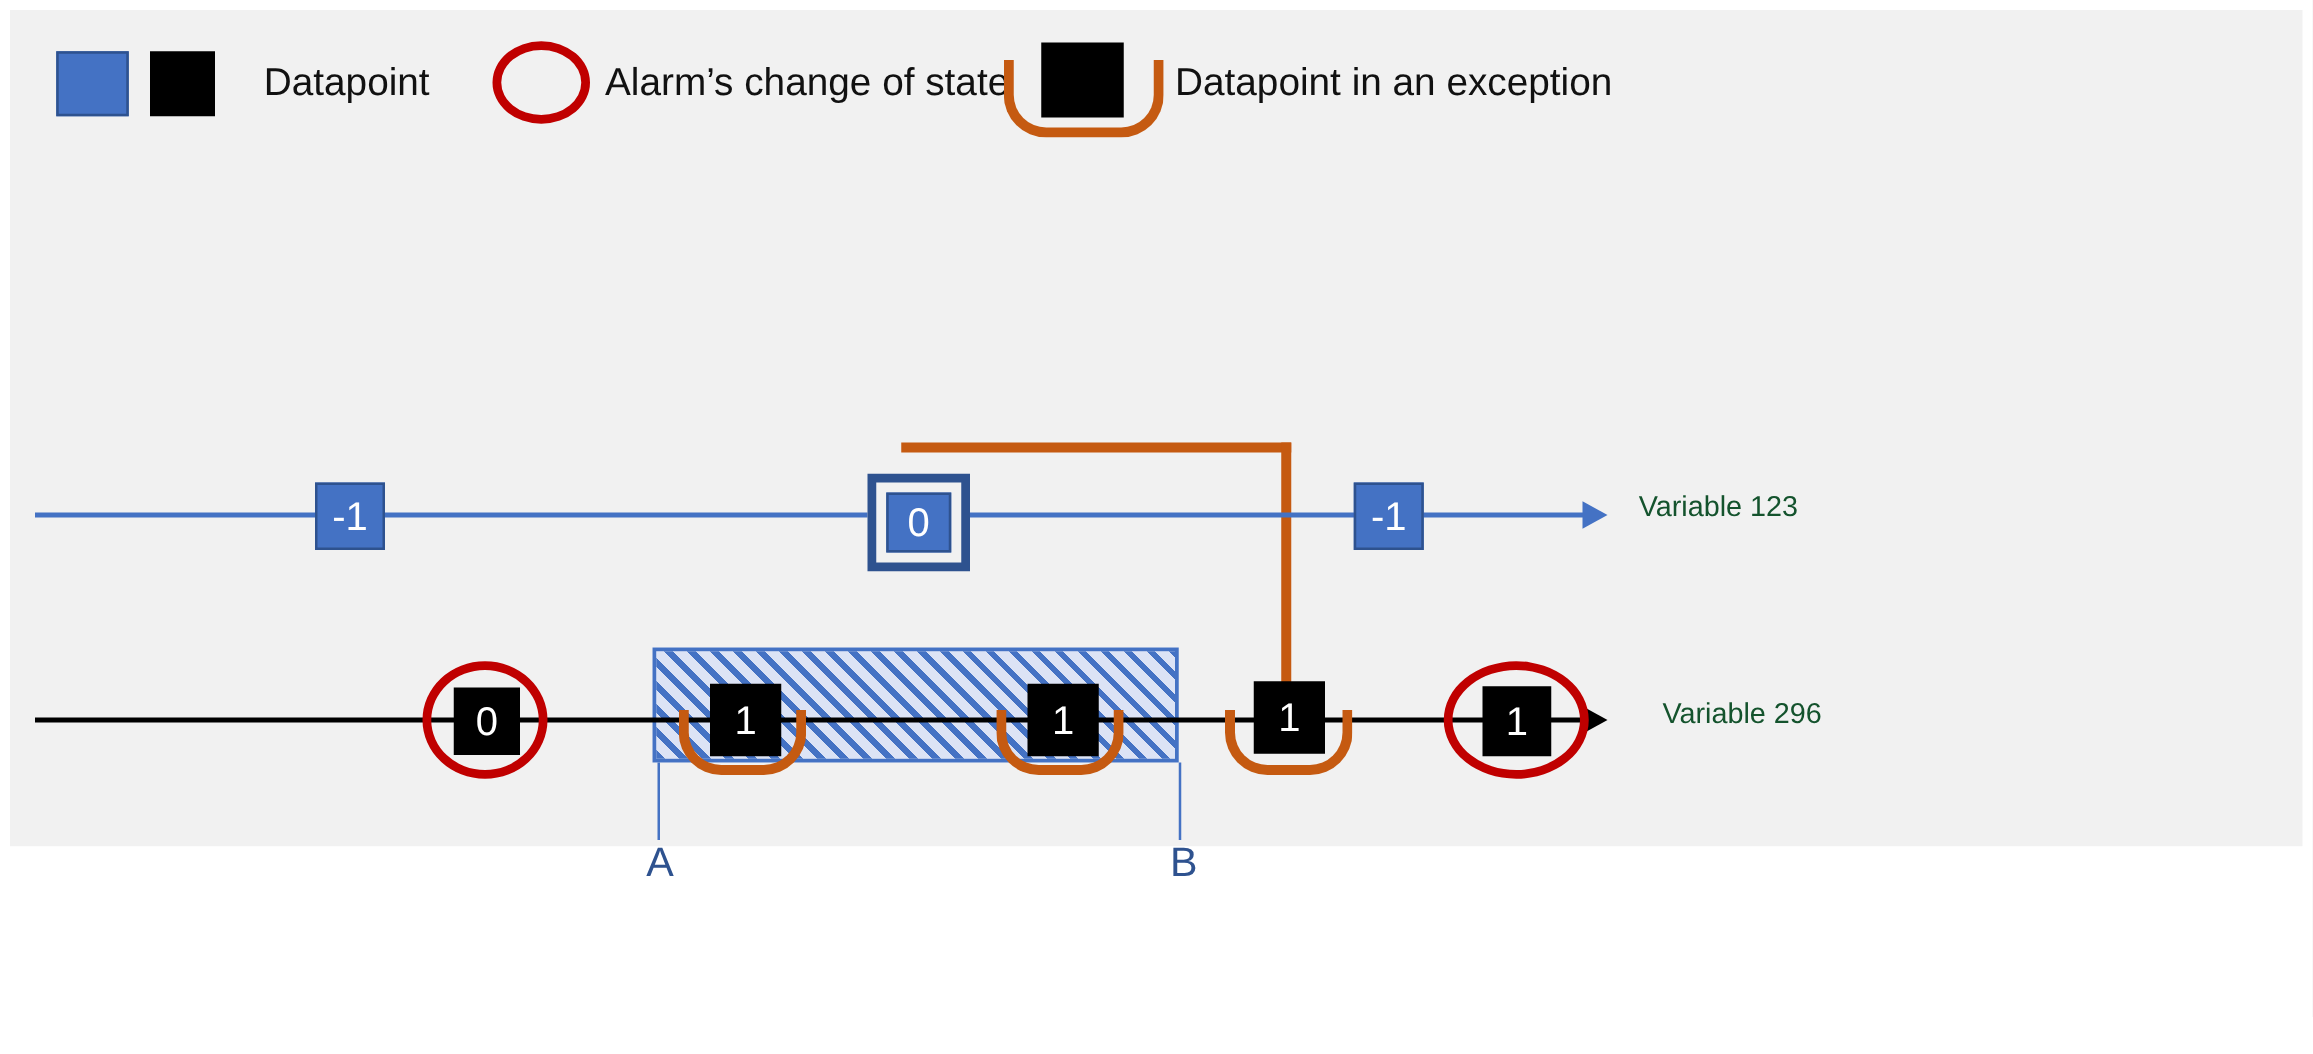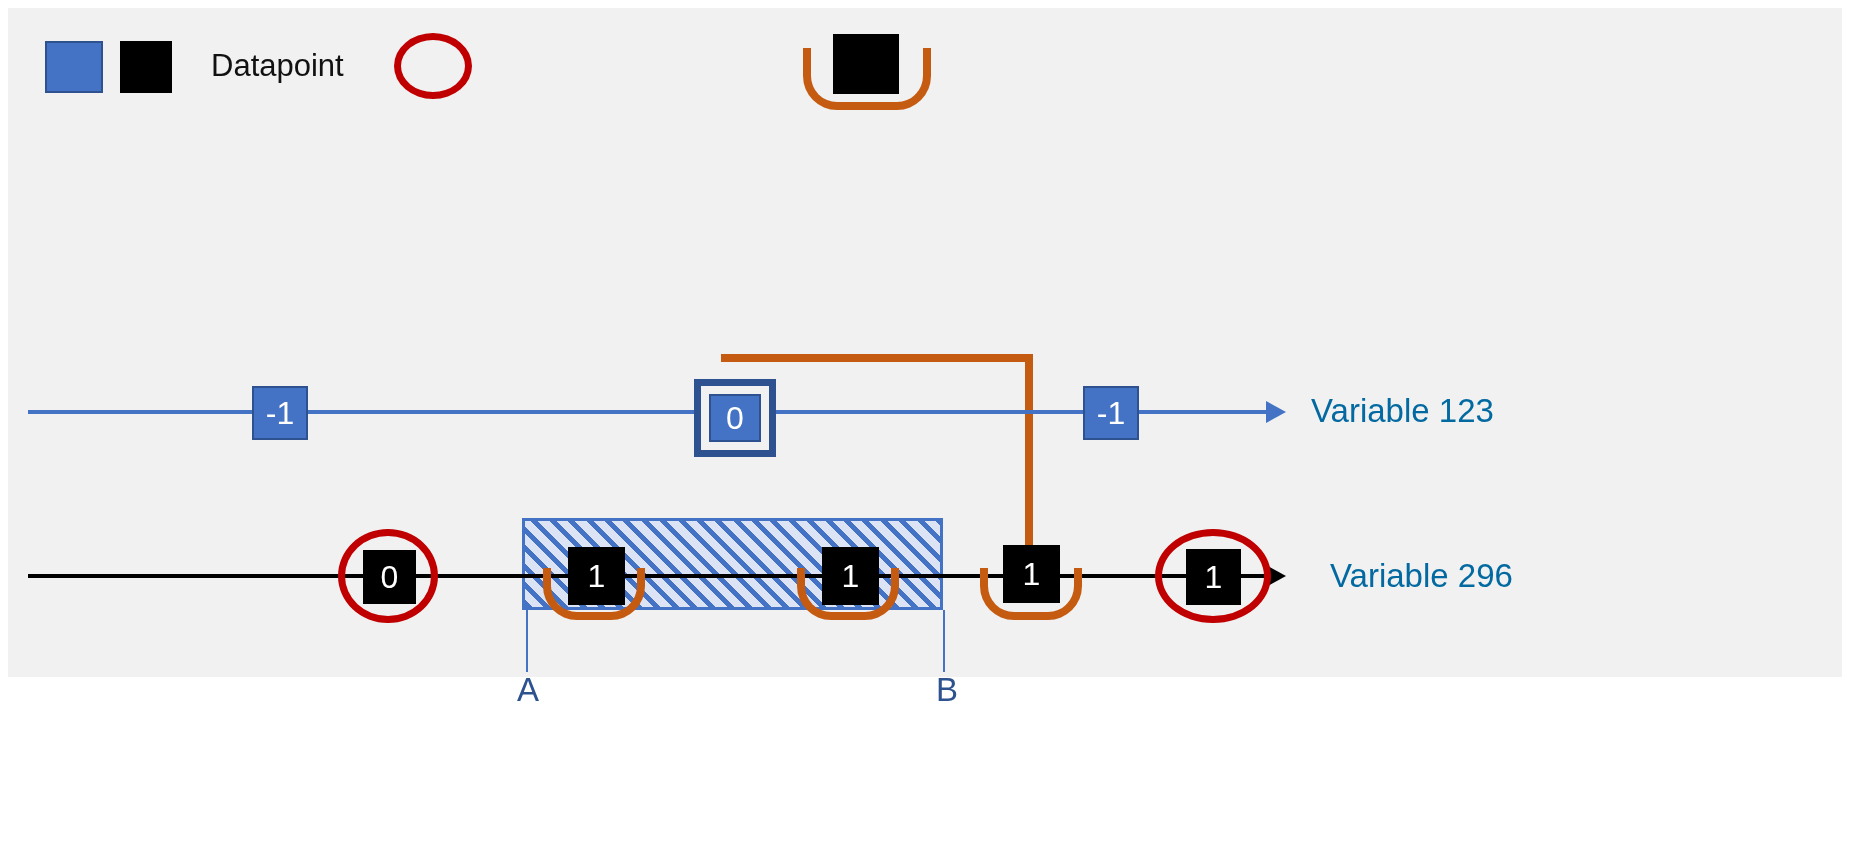--- a/index.html
+++ b/index.html
@@ -138,6 +138,7 @@
     <div class="abs legend-text" style="left:203px;top:42px;">Datapoint</div>
 
     <div class="abs legend-ellipse" style="left:386px;top:25px;"></div>
+    <div class="abs legend-text" style="left:476px;top:42px;">Alarm’s change of state</div>
 
     <div class="abs exc-bracket" style="left:795px;top:40px;width:128px;height:62px;"></div>
     <div class="abs legend-swatch-black" style="left:825px;top:26px;width:66px;height:60px;"></div>

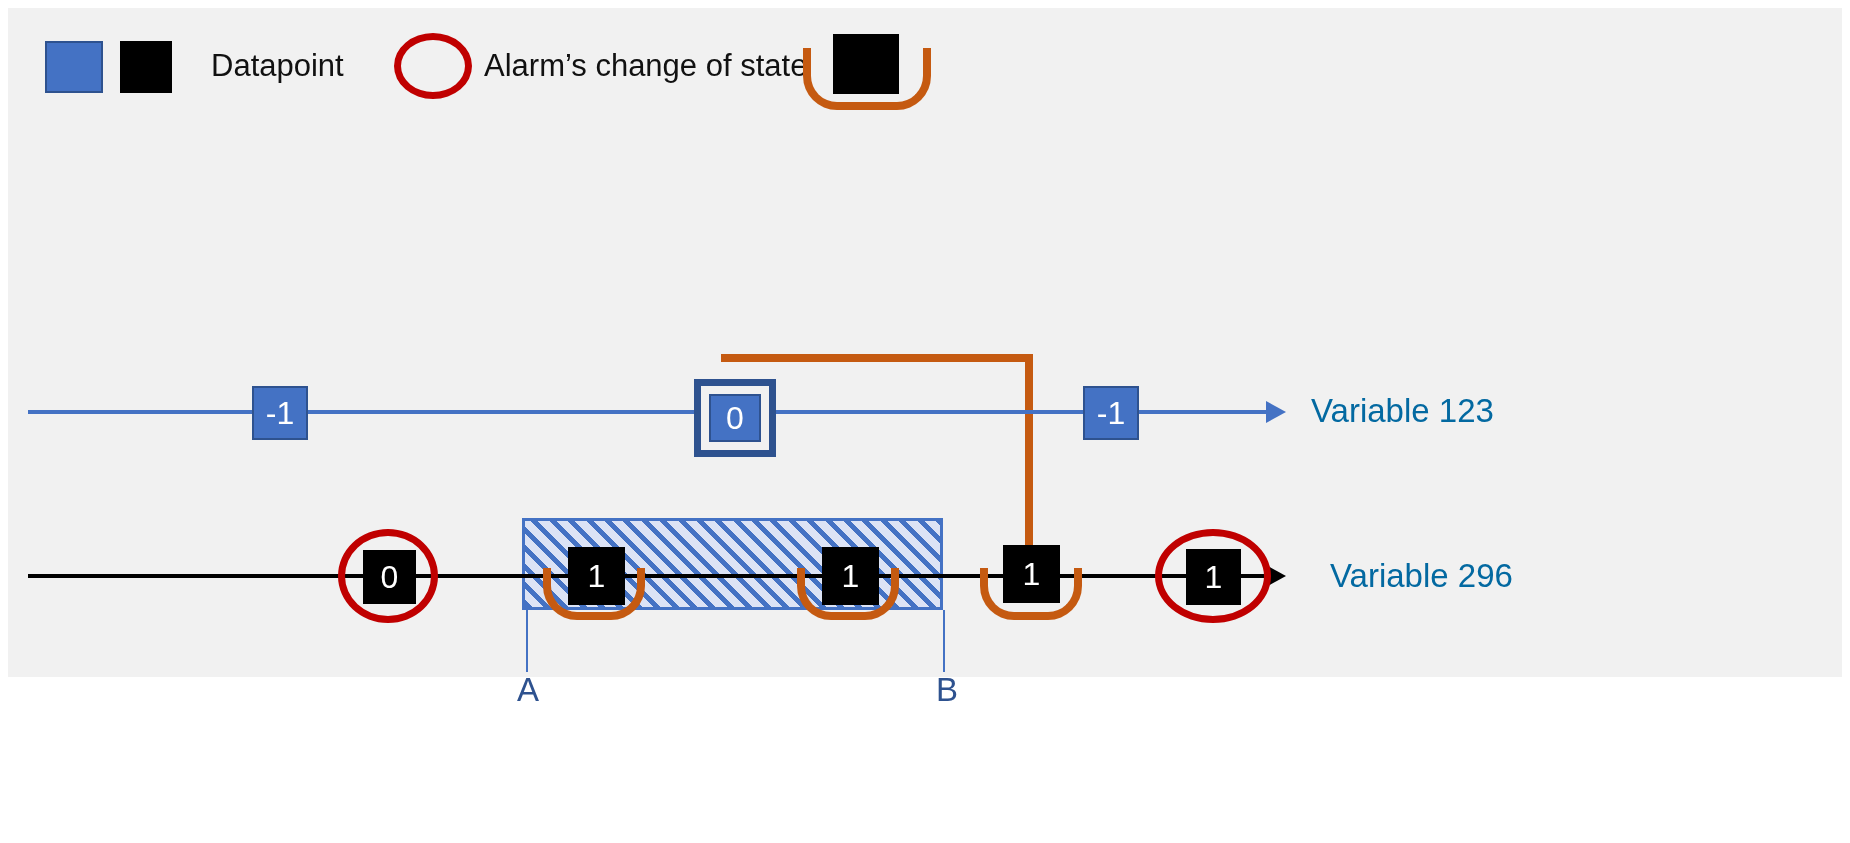--- a/index.html
+++ b/index.html
@@ -142,6 +142,7 @@
 
     <div class="abs exc-bracket" style="left:795px;top:40px;width:128px;height:62px;"></div>
     <div class="abs legend-swatch-black" style="left:825px;top:26px;width:66px;height:60px;"></div>
+    <div class="abs legend-text" style="left:932px;top:42px;">Datapoint in an exception</div>
   </div>
 
   <div class="abs hatch-band" style="left:514px;top:510px;width:421px;height:92px;"></div>

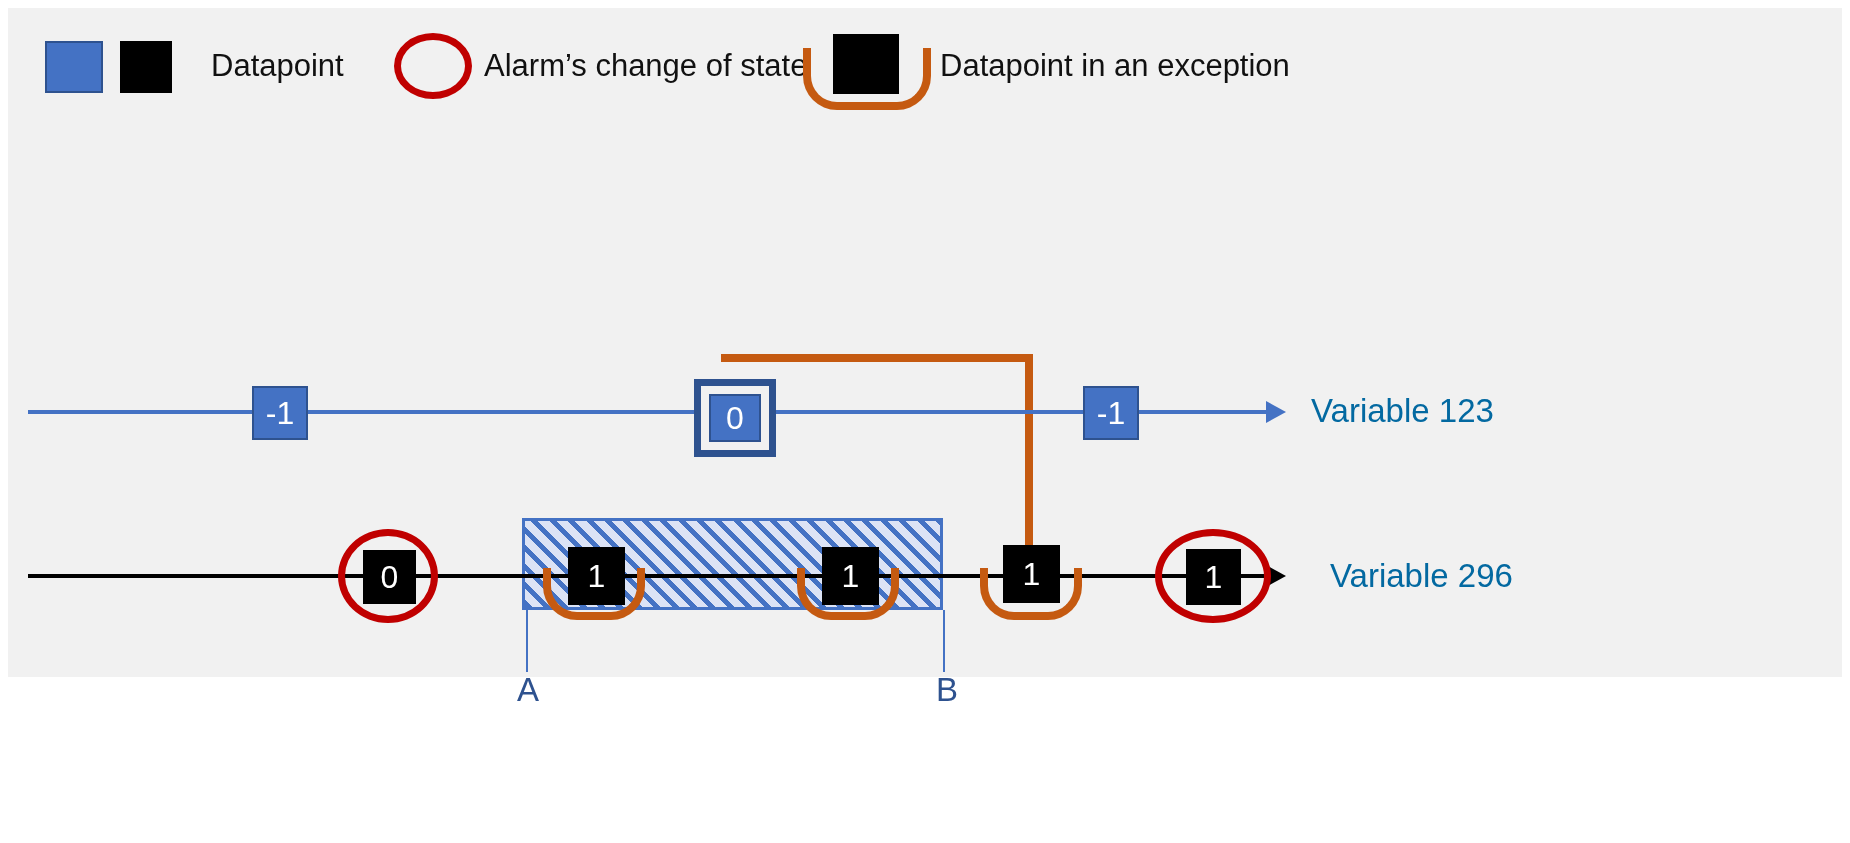--- a/index.html
+++ b/index.html
@@ -123,7 +123,7 @@
 
   
   .var-label{
-    font-size:33px;color:#0369a1;white-space:nowrap;line-height:1;
+    font-size:23px;color:#14532d;white-space:nowrap;line-height:1;
   }
 </style>
 </head>

